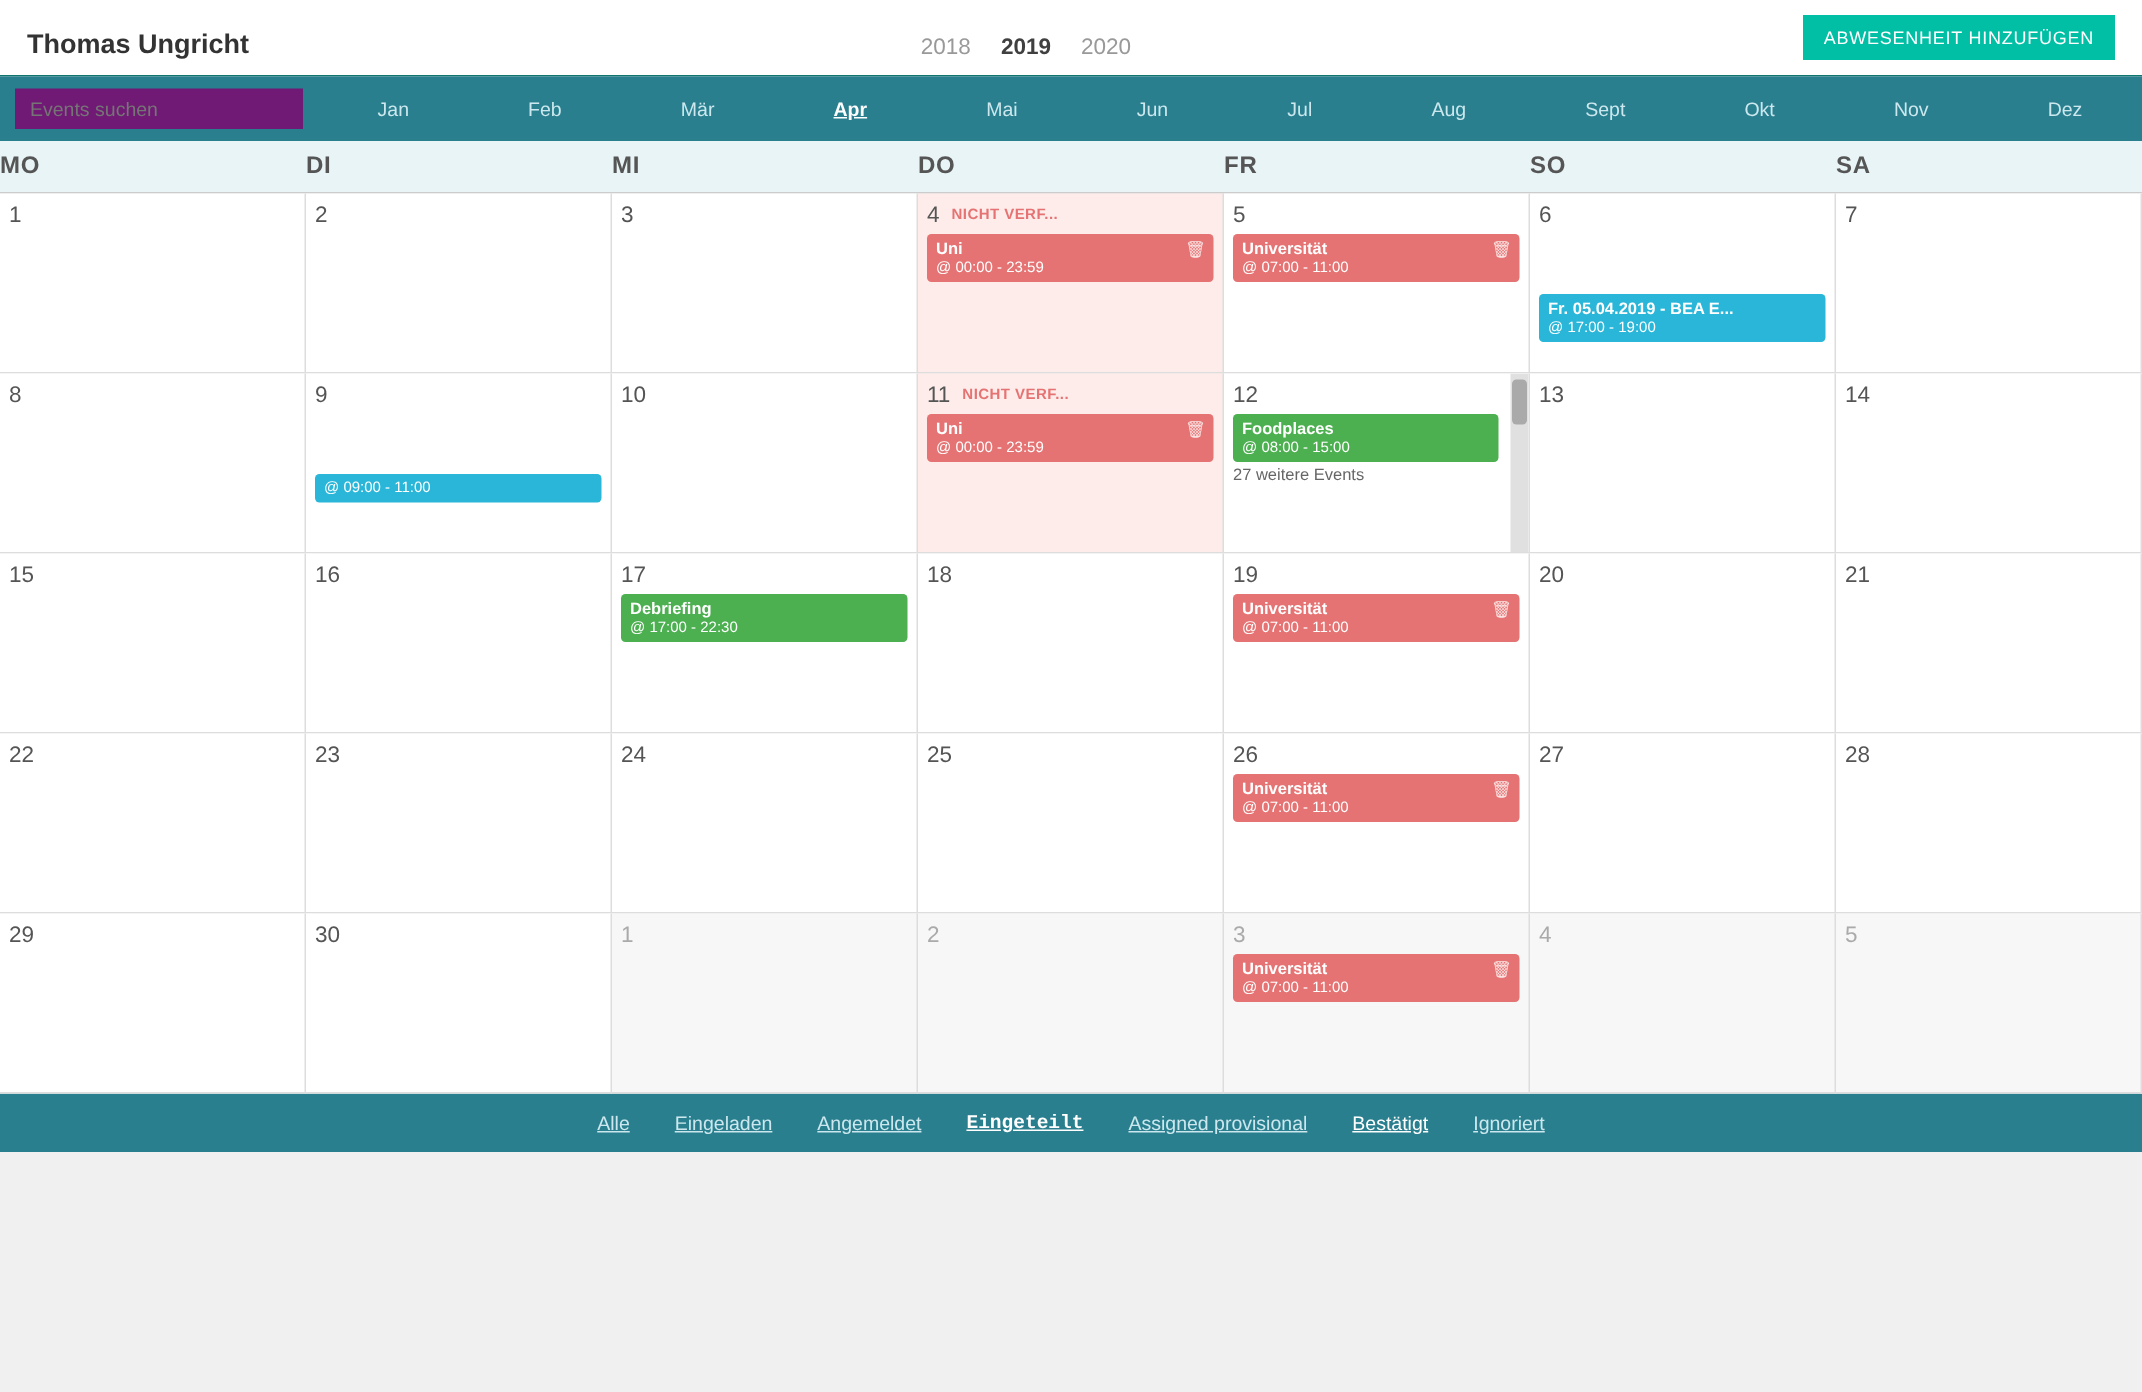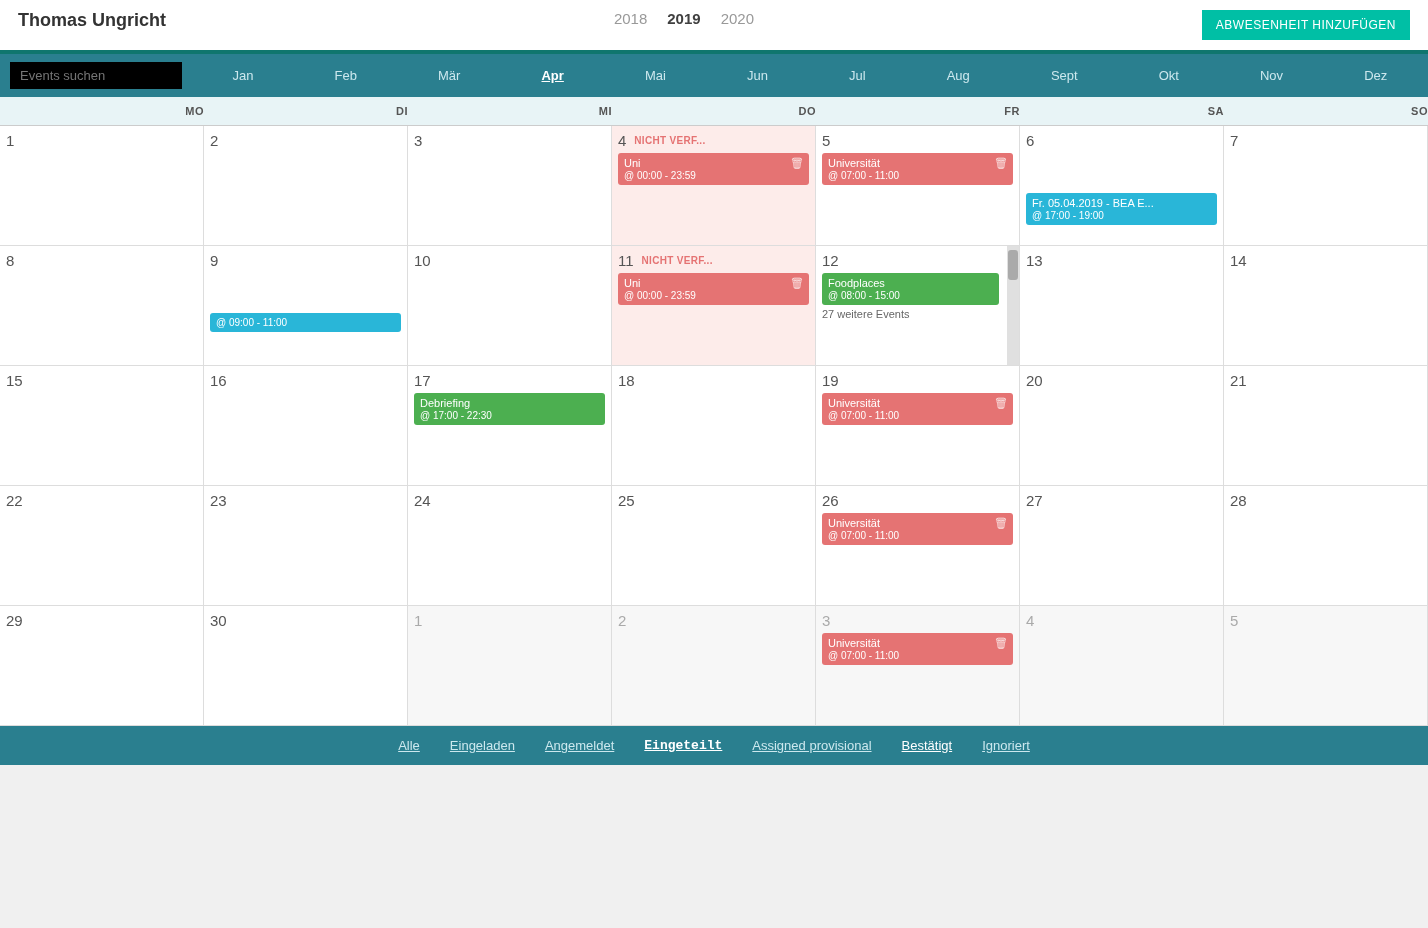--- a/index.html
+++ b/index.html
@@ -8,11 +8,11 @@
     
     #top-header {
       display: flex;
-      align-items: flex-start;
+      align-items: flex-end;
       justify-content: space-between;
       padding: 10px 18px;
       background: #fff;
-      border-bottom: 4px solid #0f766e;
+      border-bottom: 1px solid #0f766e;
     }
     #top-header .user-name { font-size: 18px; font-weight: bold; color: #333; }
     #top-header .year-nav { display: flex; gap: 20px; font-size: 15px; color: #999; }

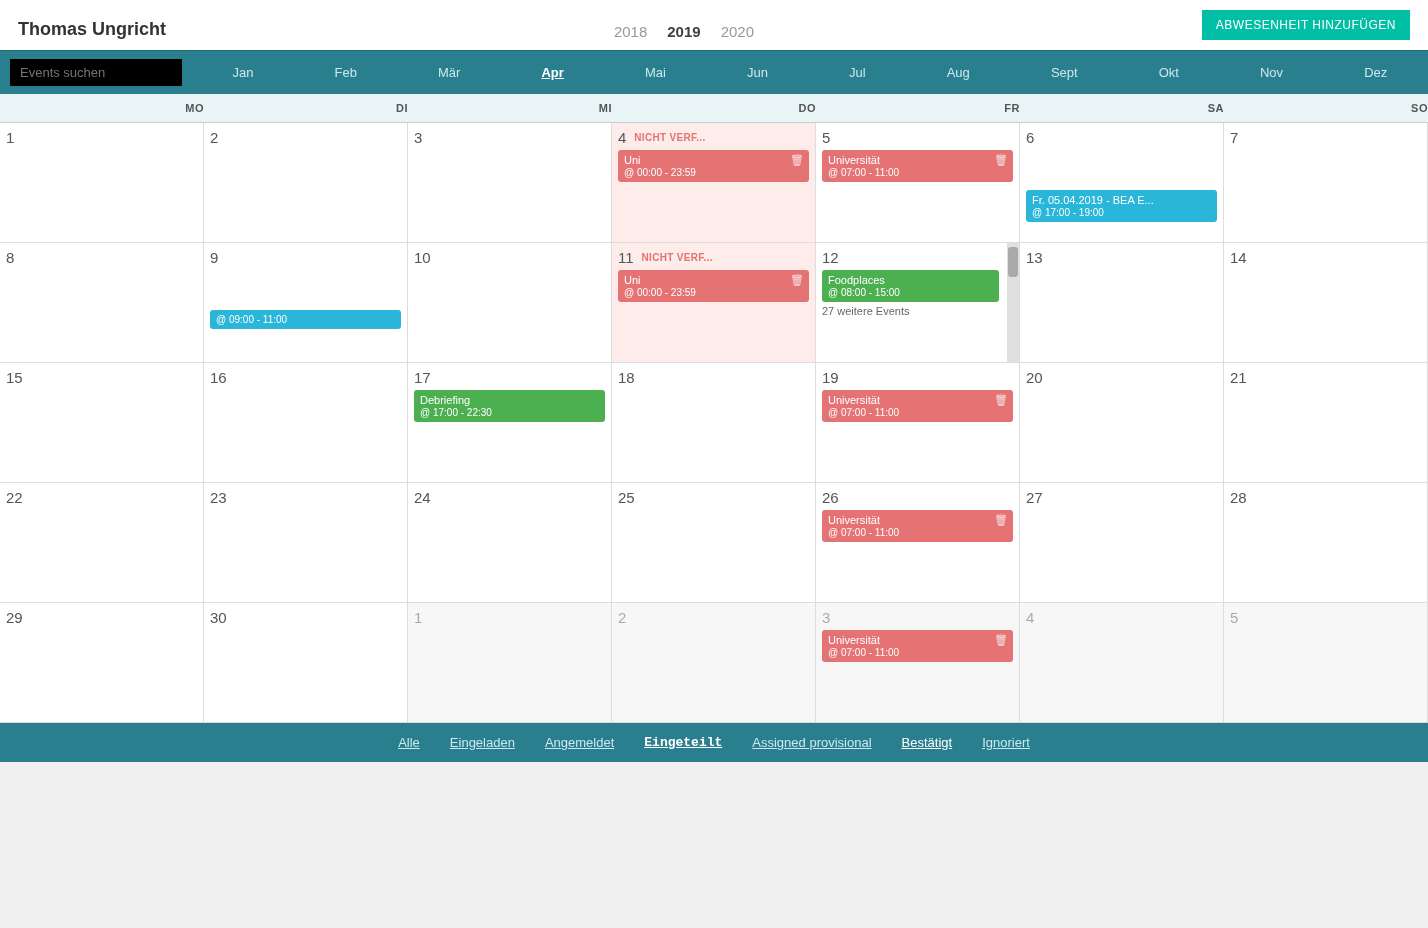--- a/index.html
+++ b/index.html
@@ -37,9 +37,9 @@
     }
     #month-nav .search-box {
       padding: 6px 10px;
-      background: #000000;
+      background: #701a75;
       border: none;
-      width: 172px;
+      width: 192px;
       margin: 8px 10px;
       font-size: 13px;
       color: #999;

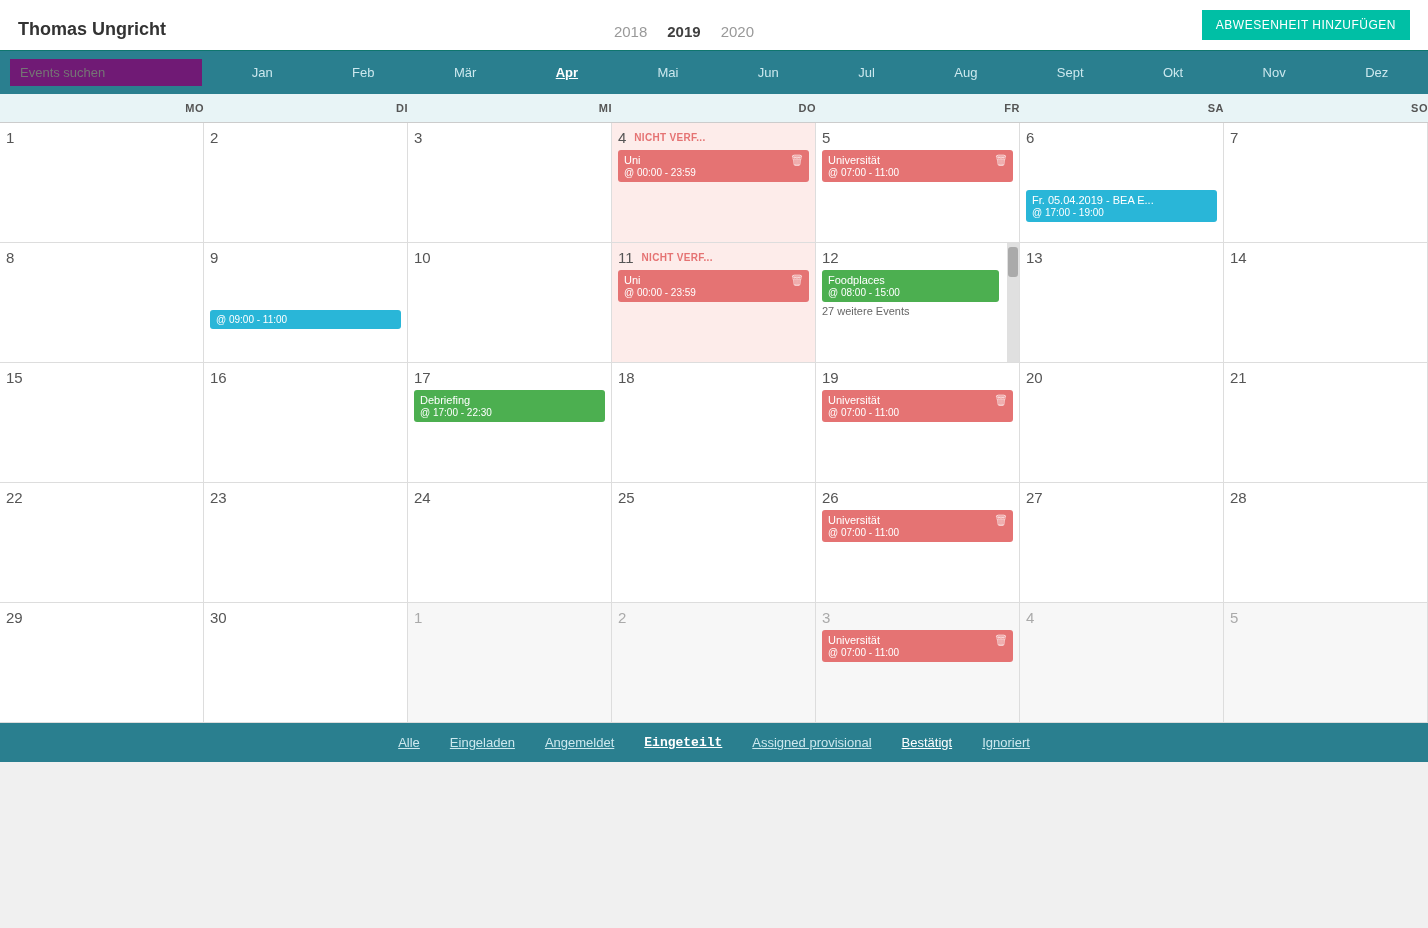--- a/index.html
+++ b/index.html
@@ -71,9 +71,9 @@
       border-bottom: 1px solid #ccc;
     }
     #day-headers .day-header {
-      text-align: right;
+      text-align: left;
       padding: 8px 0;
-      font-size: 11px;
+      font-size: 16px;
       font-weight: bold;
       color: #555;
       letter-spacing: 0.5px;

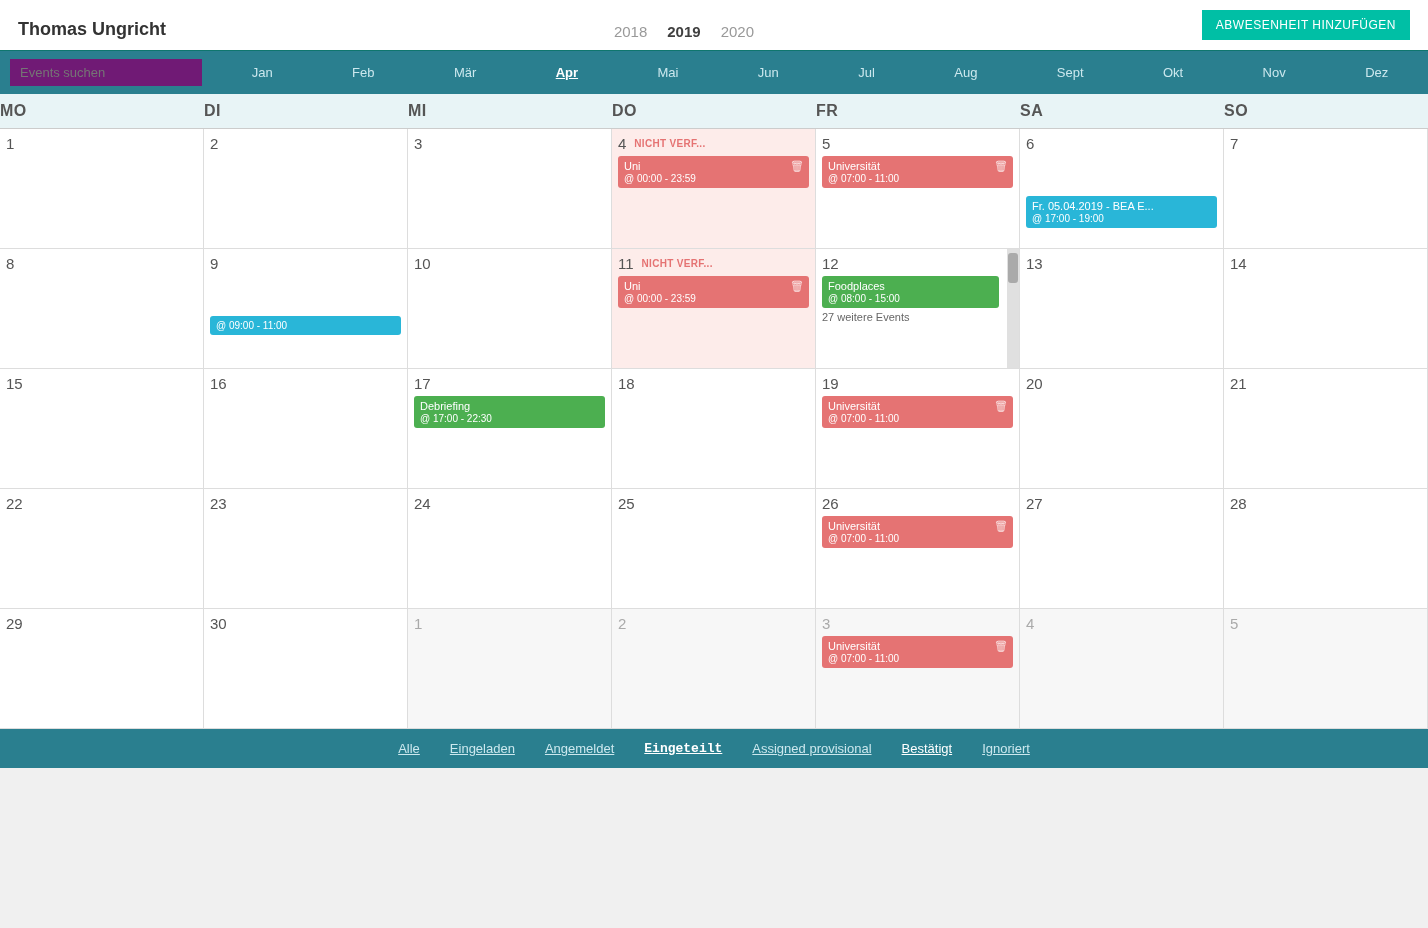--- a/index.html
+++ b/index.html
@@ -232,8 +232,8 @@
   <div class="day-header">MI</div>
   <div class="day-header">DO</div>
   <div class="day-header">FR</div>
+  <div class="day-header">SO</div>
   <div class="day-header">SA</div>
-  <div class="day-header">SO</div>
 </div>
 
 <div id="calendar">

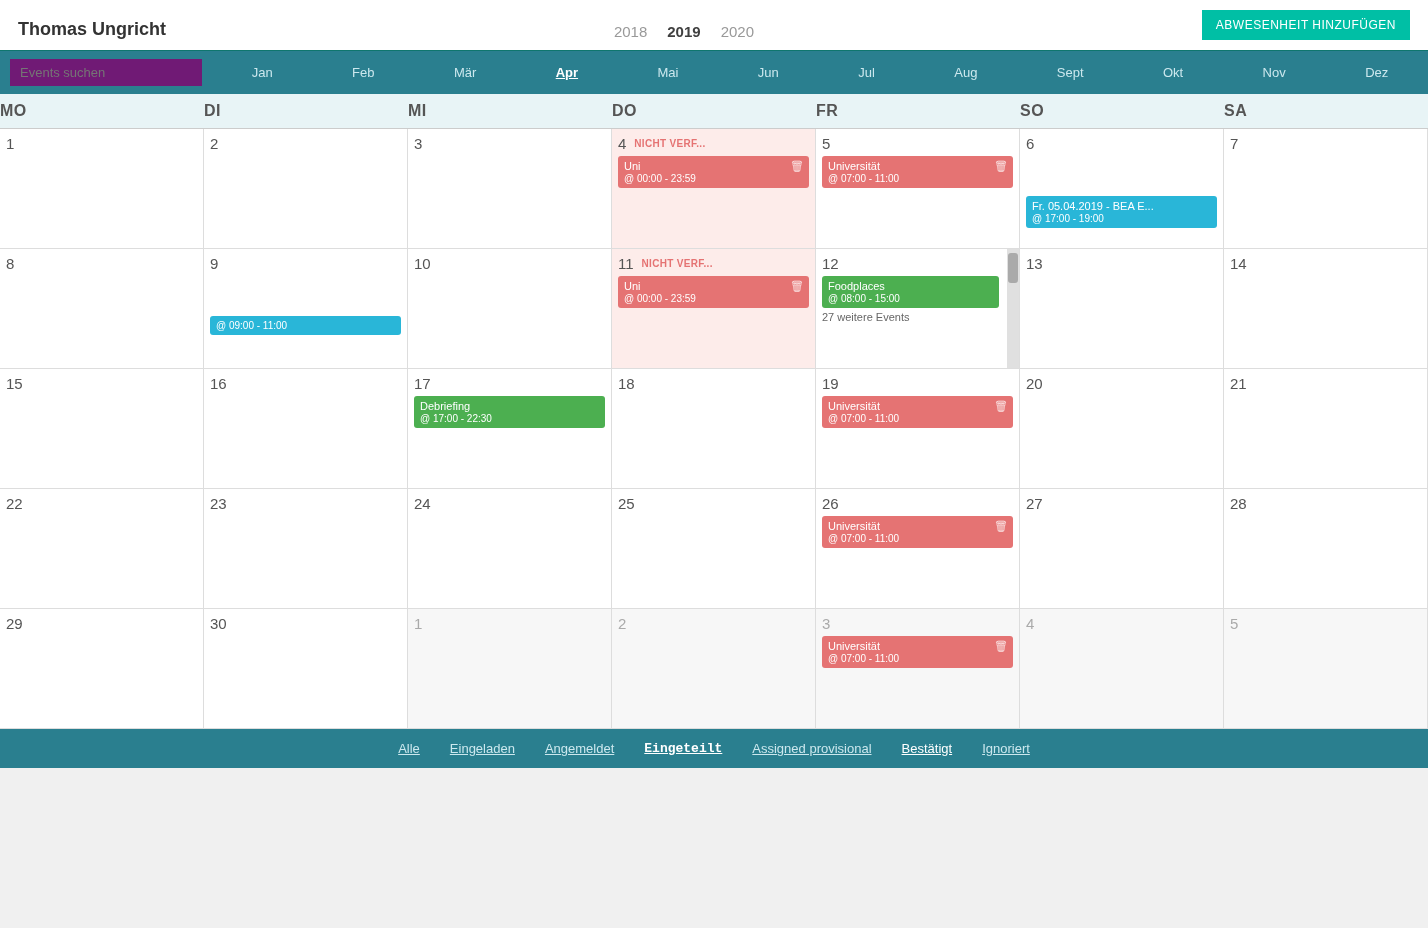--- a/index.html
+++ b/index.html
@@ -124,7 +124,7 @@
       font-size: 11px;
       position: relative;
     }
-    .event .event-title { font-weight: normal; margin-bottom: 1px; }
+    .event .event-title { font-weight: bold; margin-bottom: 1px; }
     .event .event-time { font-size: 10px; }
     .event .delete-icon {
       position: absolute;

